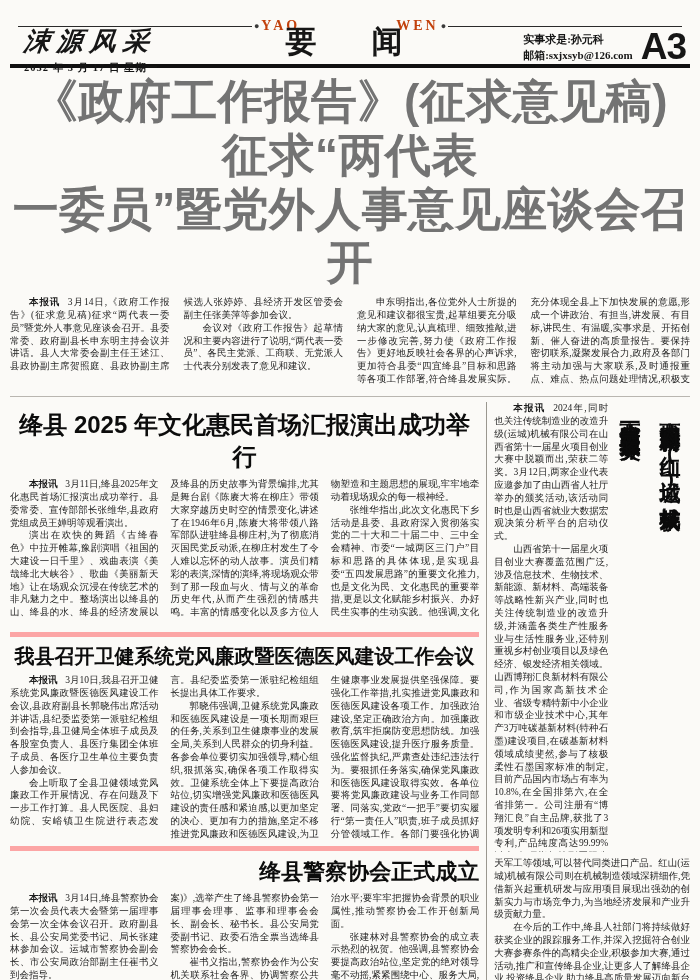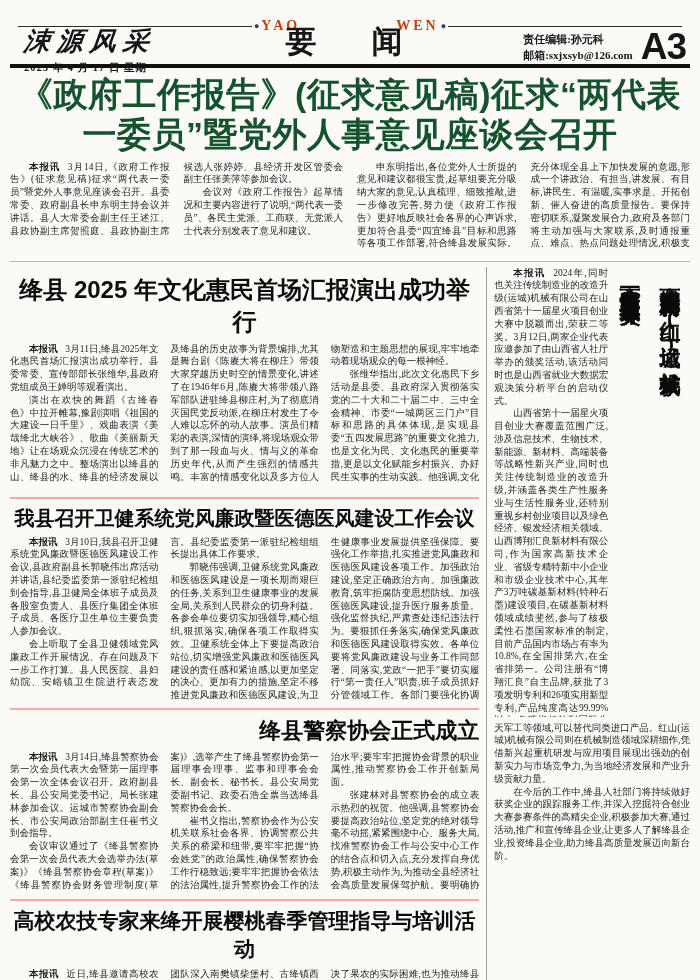--- a/index.html
+++ b/index.html
@@ -99,7 +99,7 @@
     </div>
     <div class="header-right">
       <div class="editor-box">
-        <div>责任编辑:孙元科</div>
+        <div>实事求是:孙元科</div>
         <div>邮箱:sxjxsyb@126.com</div>
       </div>
       <div class="page-no">A3</div>

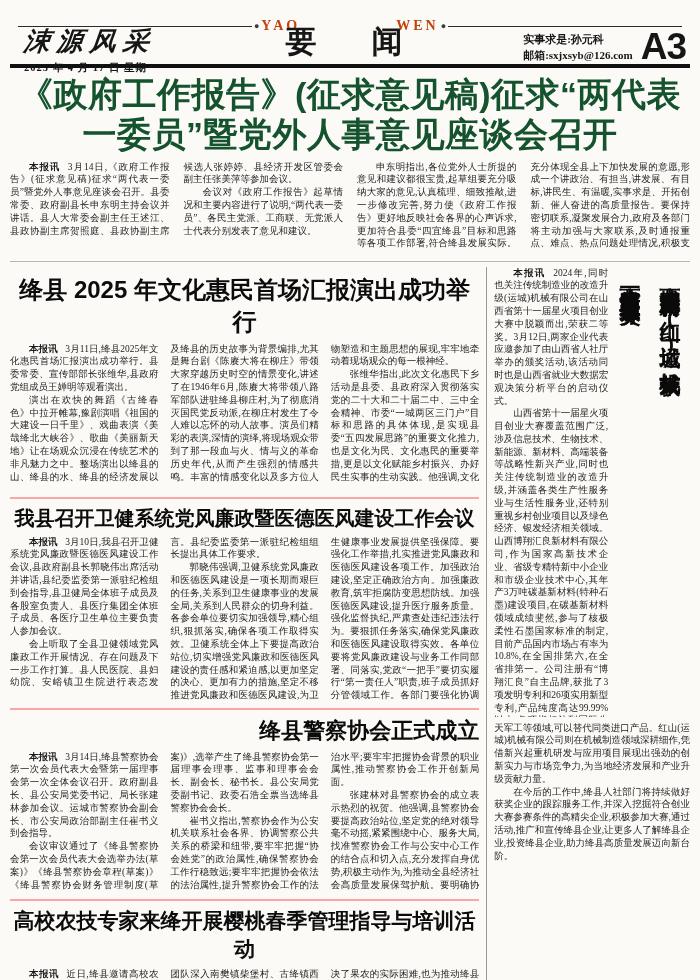--- a/index.html
+++ b/index.html
@@ -95,7 +95,7 @@
     <div class="section-cn">要　闻</div>
     <div class="masthead">
       <span class="brand">涑源风采</span>
-      <div class="date">2025 年 4 月 17 日  星期一</div>
+      <div class="date">2032 年 3 月 17 日  星期一</div>
     </div>
     <div class="header-right">
       <div class="editor-box">

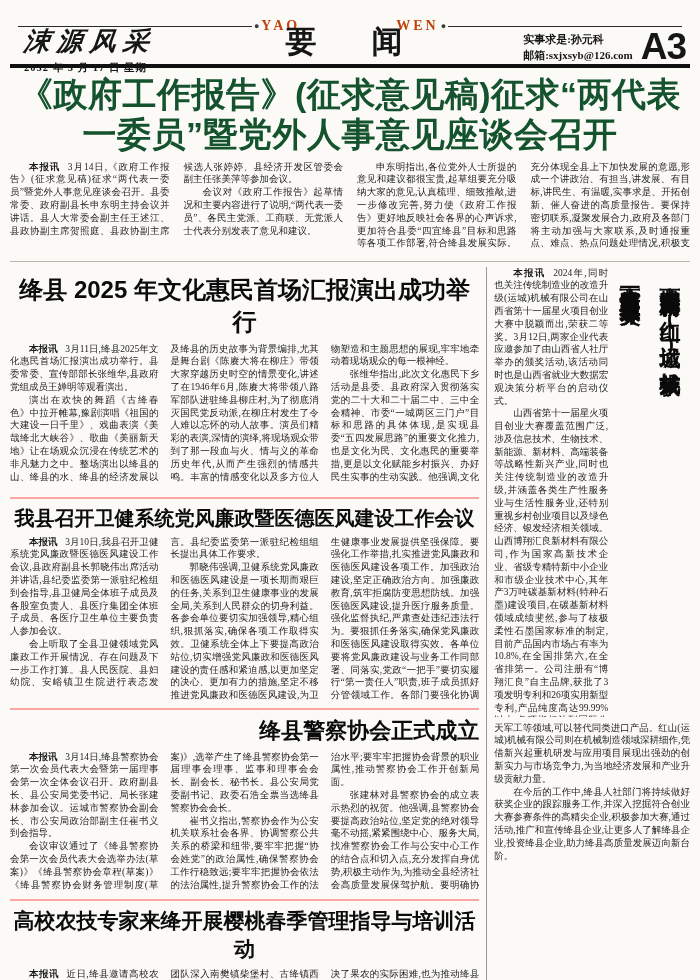--- a/index.html
+++ b/index.html
@@ -35,8 +35,8 @@
   
   .main-headline {
     text-align:center; font-family:"Liberation Sans","DejaVu Sans",sans-serif;
-    font-weight:900; font-size:34px; line-height:1.17; margin:7px 0 6px 0;
-    letter-spacing:0.5px; color:#14532d;
+    font-weight:900; font-size:46px; line-height:1.17; margin:7px 0 6px 0;
+    letter-spacing:0.5px; color:#737373;
   }
   
   .body-text { text-align:justify; font-size:9.5px; line-height:12.8px; color:#1d1d1d; overflow:hidden; column-fill:auto; }

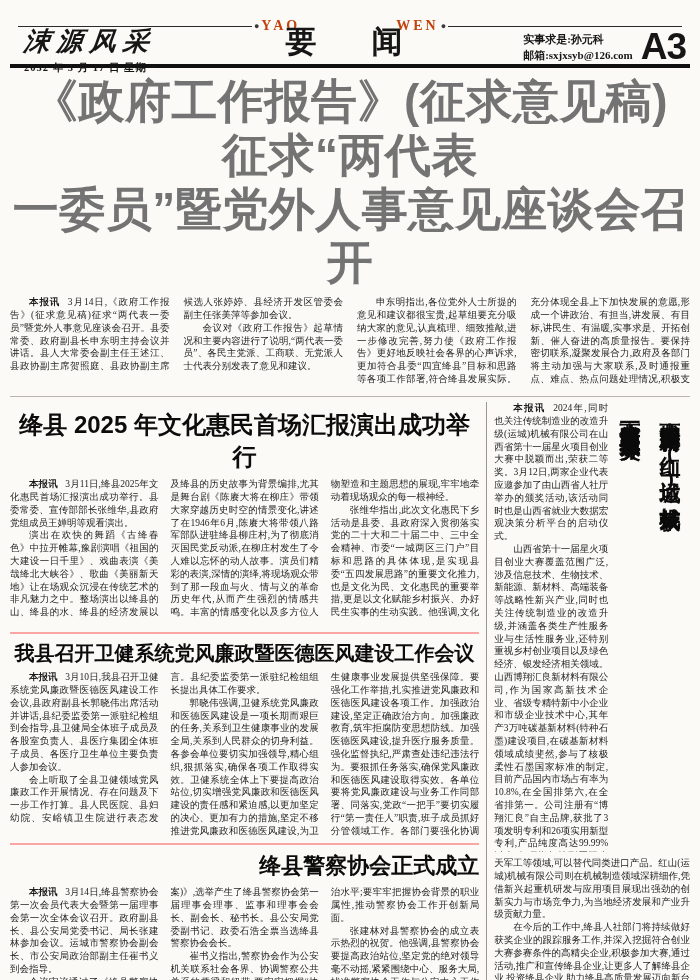--- a/index.html
+++ b/index.html
@@ -62,7 +62,7 @@
   .a3-body { height:168px; }
   .a4-body { height:144px; }
   .a5-body { height:108px; }
-  .left-article { border-bottom:2px solid #fca5a5; padding-bottom:4px; }
+  .left-article { border-bottom:5px solid #fca5a5; padding-bottom:4px; }
   .left-article:last-child { border-bottom:none; }
   
   .right-top { display:flex; height:450px; overflow:hidden; }

